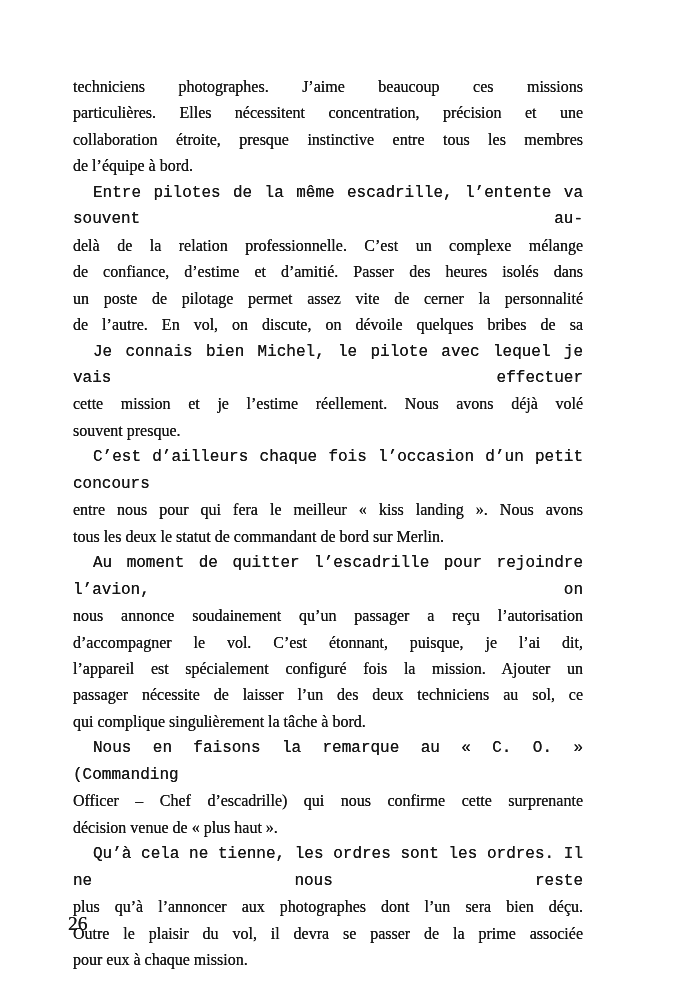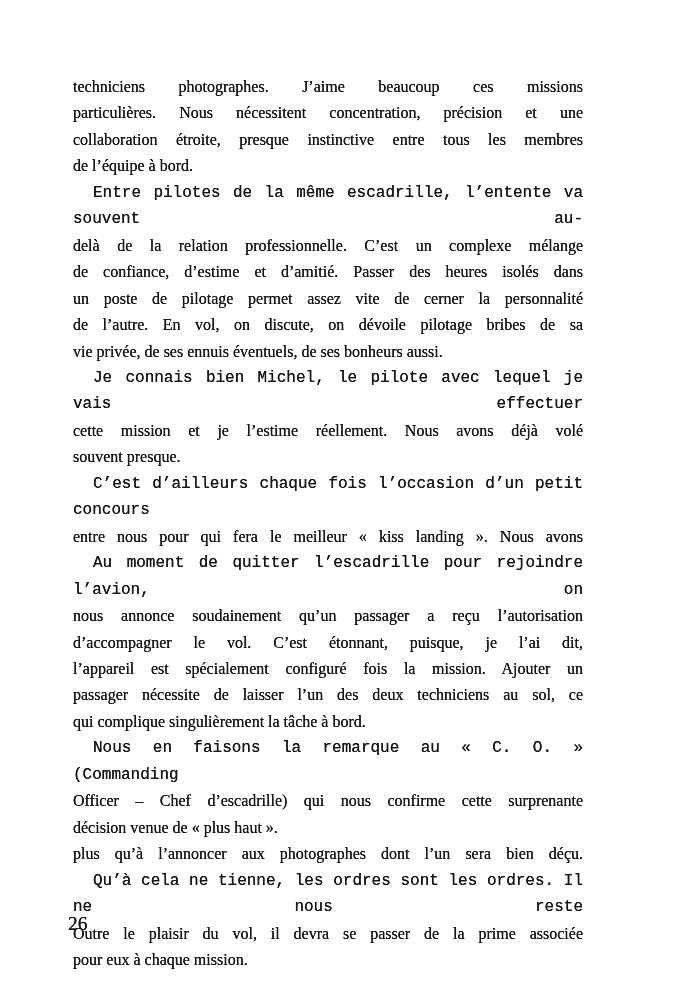--- a/index.html
+++ b/index.html
@@ -56,7 +56,7 @@
   <div class="text-block">
       <div class="para">
         <div class="line">techniciens photographes. J’aime beaucoup ces missions</div>
-        <div class="line">particulières. Nous nécessitent concentration, précision et une</div>
+        <div class="line">particulières. Elles nécessitent concentration, précision et une</div>
         <div class="line">collaboration étroite, presque instinctive entre tous les membres</div>
         <div class="line last">de l’équipe à bord.</div>
       </div>

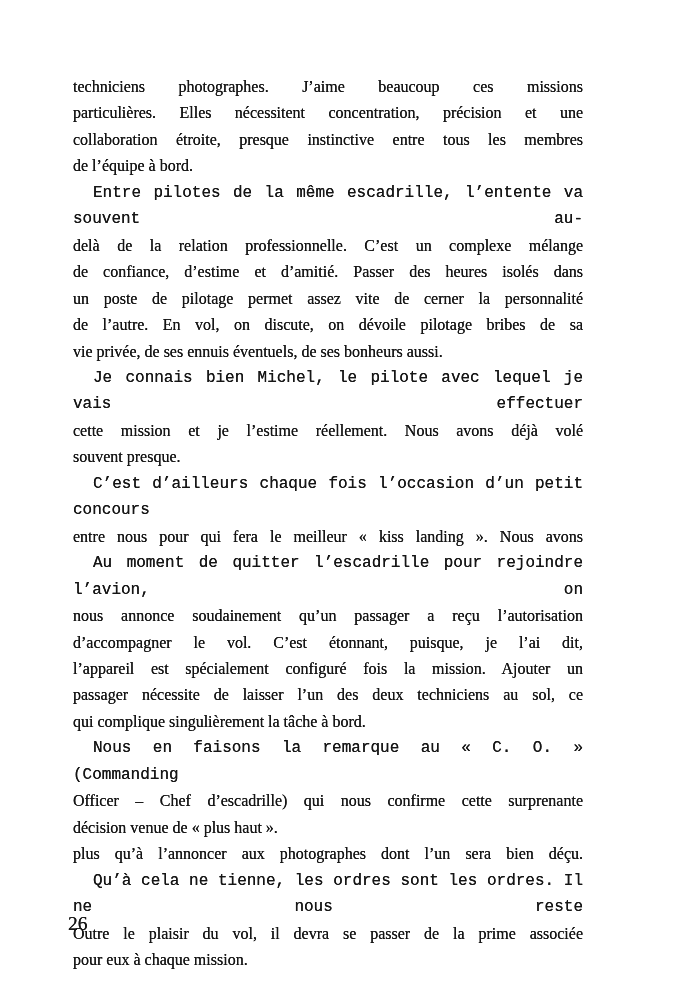--- a/index.html
+++ b/index.html
@@ -65,7 +65,7 @@
         <div class="line">delà de la relation professionnelle. C’est un complexe mélange</div>
         <div class="line">de confiance, d’estime et d’amitié. Passer des heures isolés dans</div>
         <div class="line">un poste de pilotage permet assez vite de cerner la personnalité</div>
-        <div class="line">de l’autre. En vol, on discute, on dévoile pilotage bribes de sa</div>
+        <div class="line">de l’autre. En vol, on discute, on dévoile quelques bribes de sa</div>
         <div class="line last">vie privée, de ses ennuis éventuels, de ses bonheurs aussi.</div>
       </div>
       <div class="para">

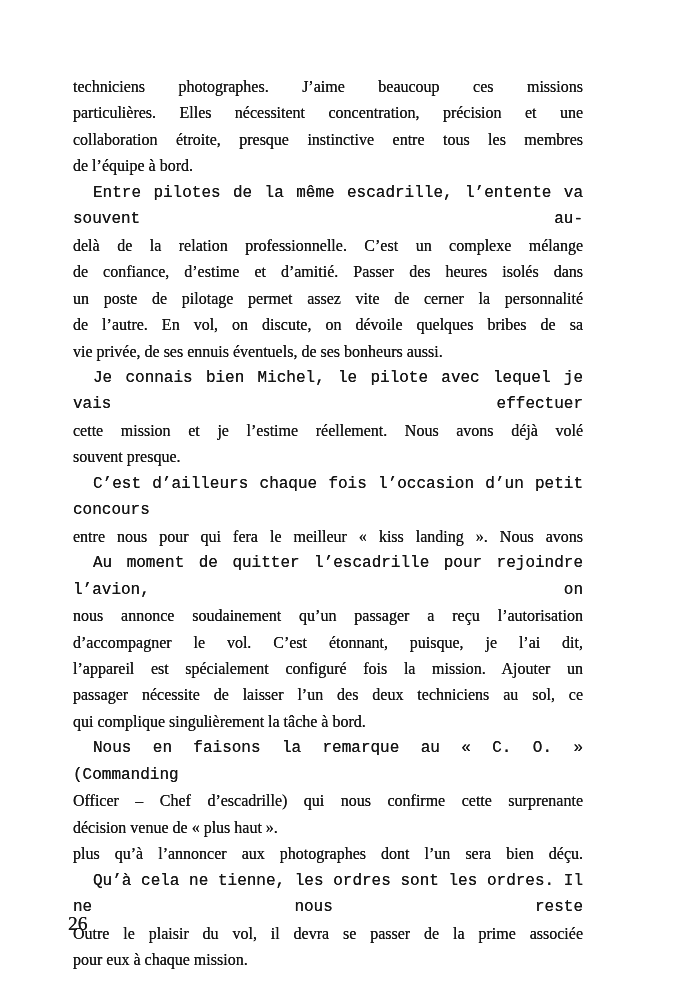--- a/index.html
+++ b/index.html
@@ -66,7 +66,6 @@
         <div class="line">de confiance, d’estime et d’amitié. Passer des heures isolés dans</div>
         <div class="line">un poste de pilotage permet assez vite de cerner la personnalité</div>
         <div class="line">de l’autre. En vol, on discute, on dévoile quelques bribes de sa</div>
-        <div class="line last">vie privée, de ses ennuis éventuels, de ses bonheurs aussi.</div>
       </div>
       <div class="para">
         <div class="line indent">Je connais bien Michel, le pilote avec lequel je vais effectuer</div>

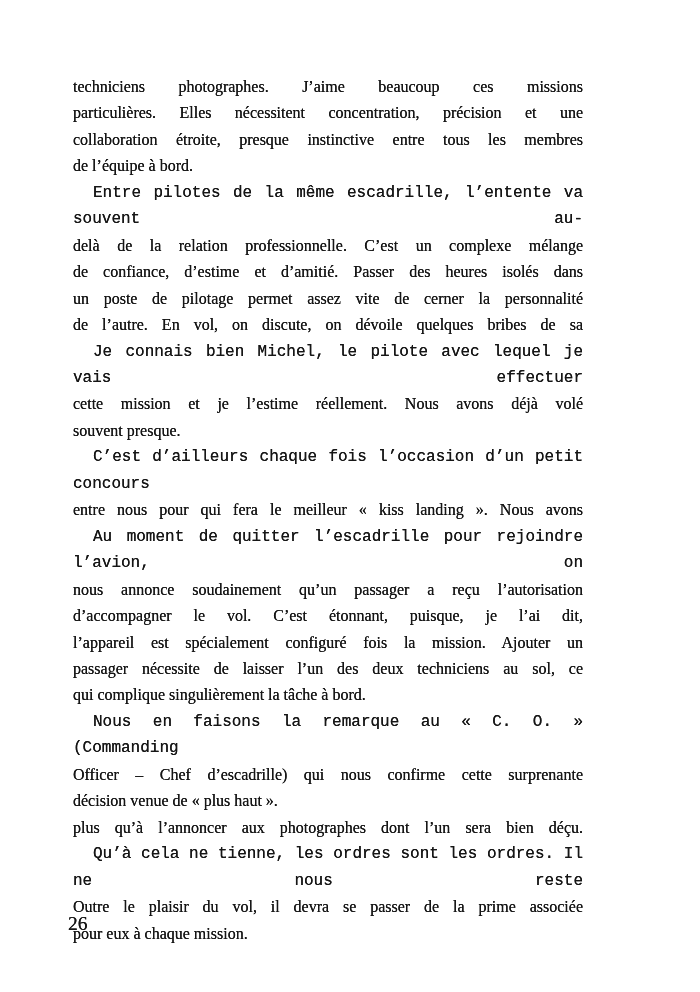--- a/index.html
+++ b/index.html
@@ -75,6 +75,7 @@
       <div class="para">
         <div class="line indent">C’est d’ailleurs chaque fois l’occasion d’un petit concours</div>
         <div class="line">entre nous pour qui fera le meilleur « kiss landing ». Nous avons</div>
+        <div class="line last">tous les deux le statut de commandant de bord sur Merlin.</div>
       </div>
       <div class="para">
         <div class="line indent">Au moment de quitter l’escadrille pour rejoindre l’avion, on</div>

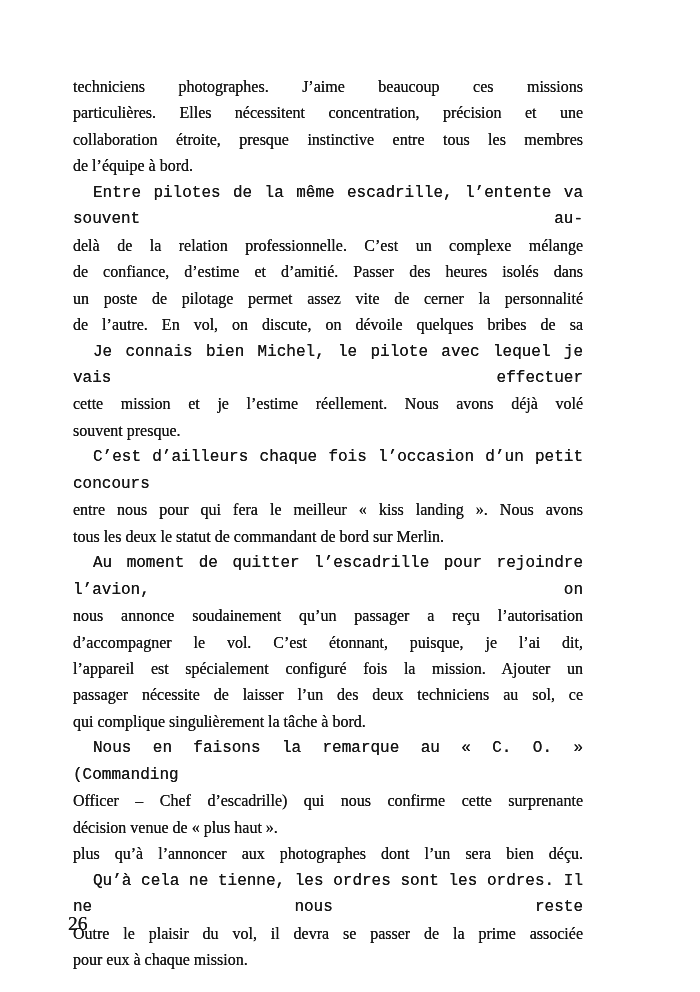--- a/index.html
+++ b/index.html
@@ -91,8 +91,8 @@
         <div class="line last">décision venue de « plus haut ».</div>
       </div>
       <div class="para">
+        <div class="line indent">Qu’à cela ne tienne, les ordres sont les ordres. Il ne nous reste</div>
         <div class="line">plus qu’à l’annoncer aux photographes dont l’un sera bien déçu.</div>
-        <div class="line indent">Qu’à cela ne tienne, les ordres sont les ordres. Il ne nous reste</div>
         <div class="line">Outre le plaisir du vol, il devra se passer de la prime associée</div>
         <div class="line last">pour eux à chaque mission.</div>
       </div>

